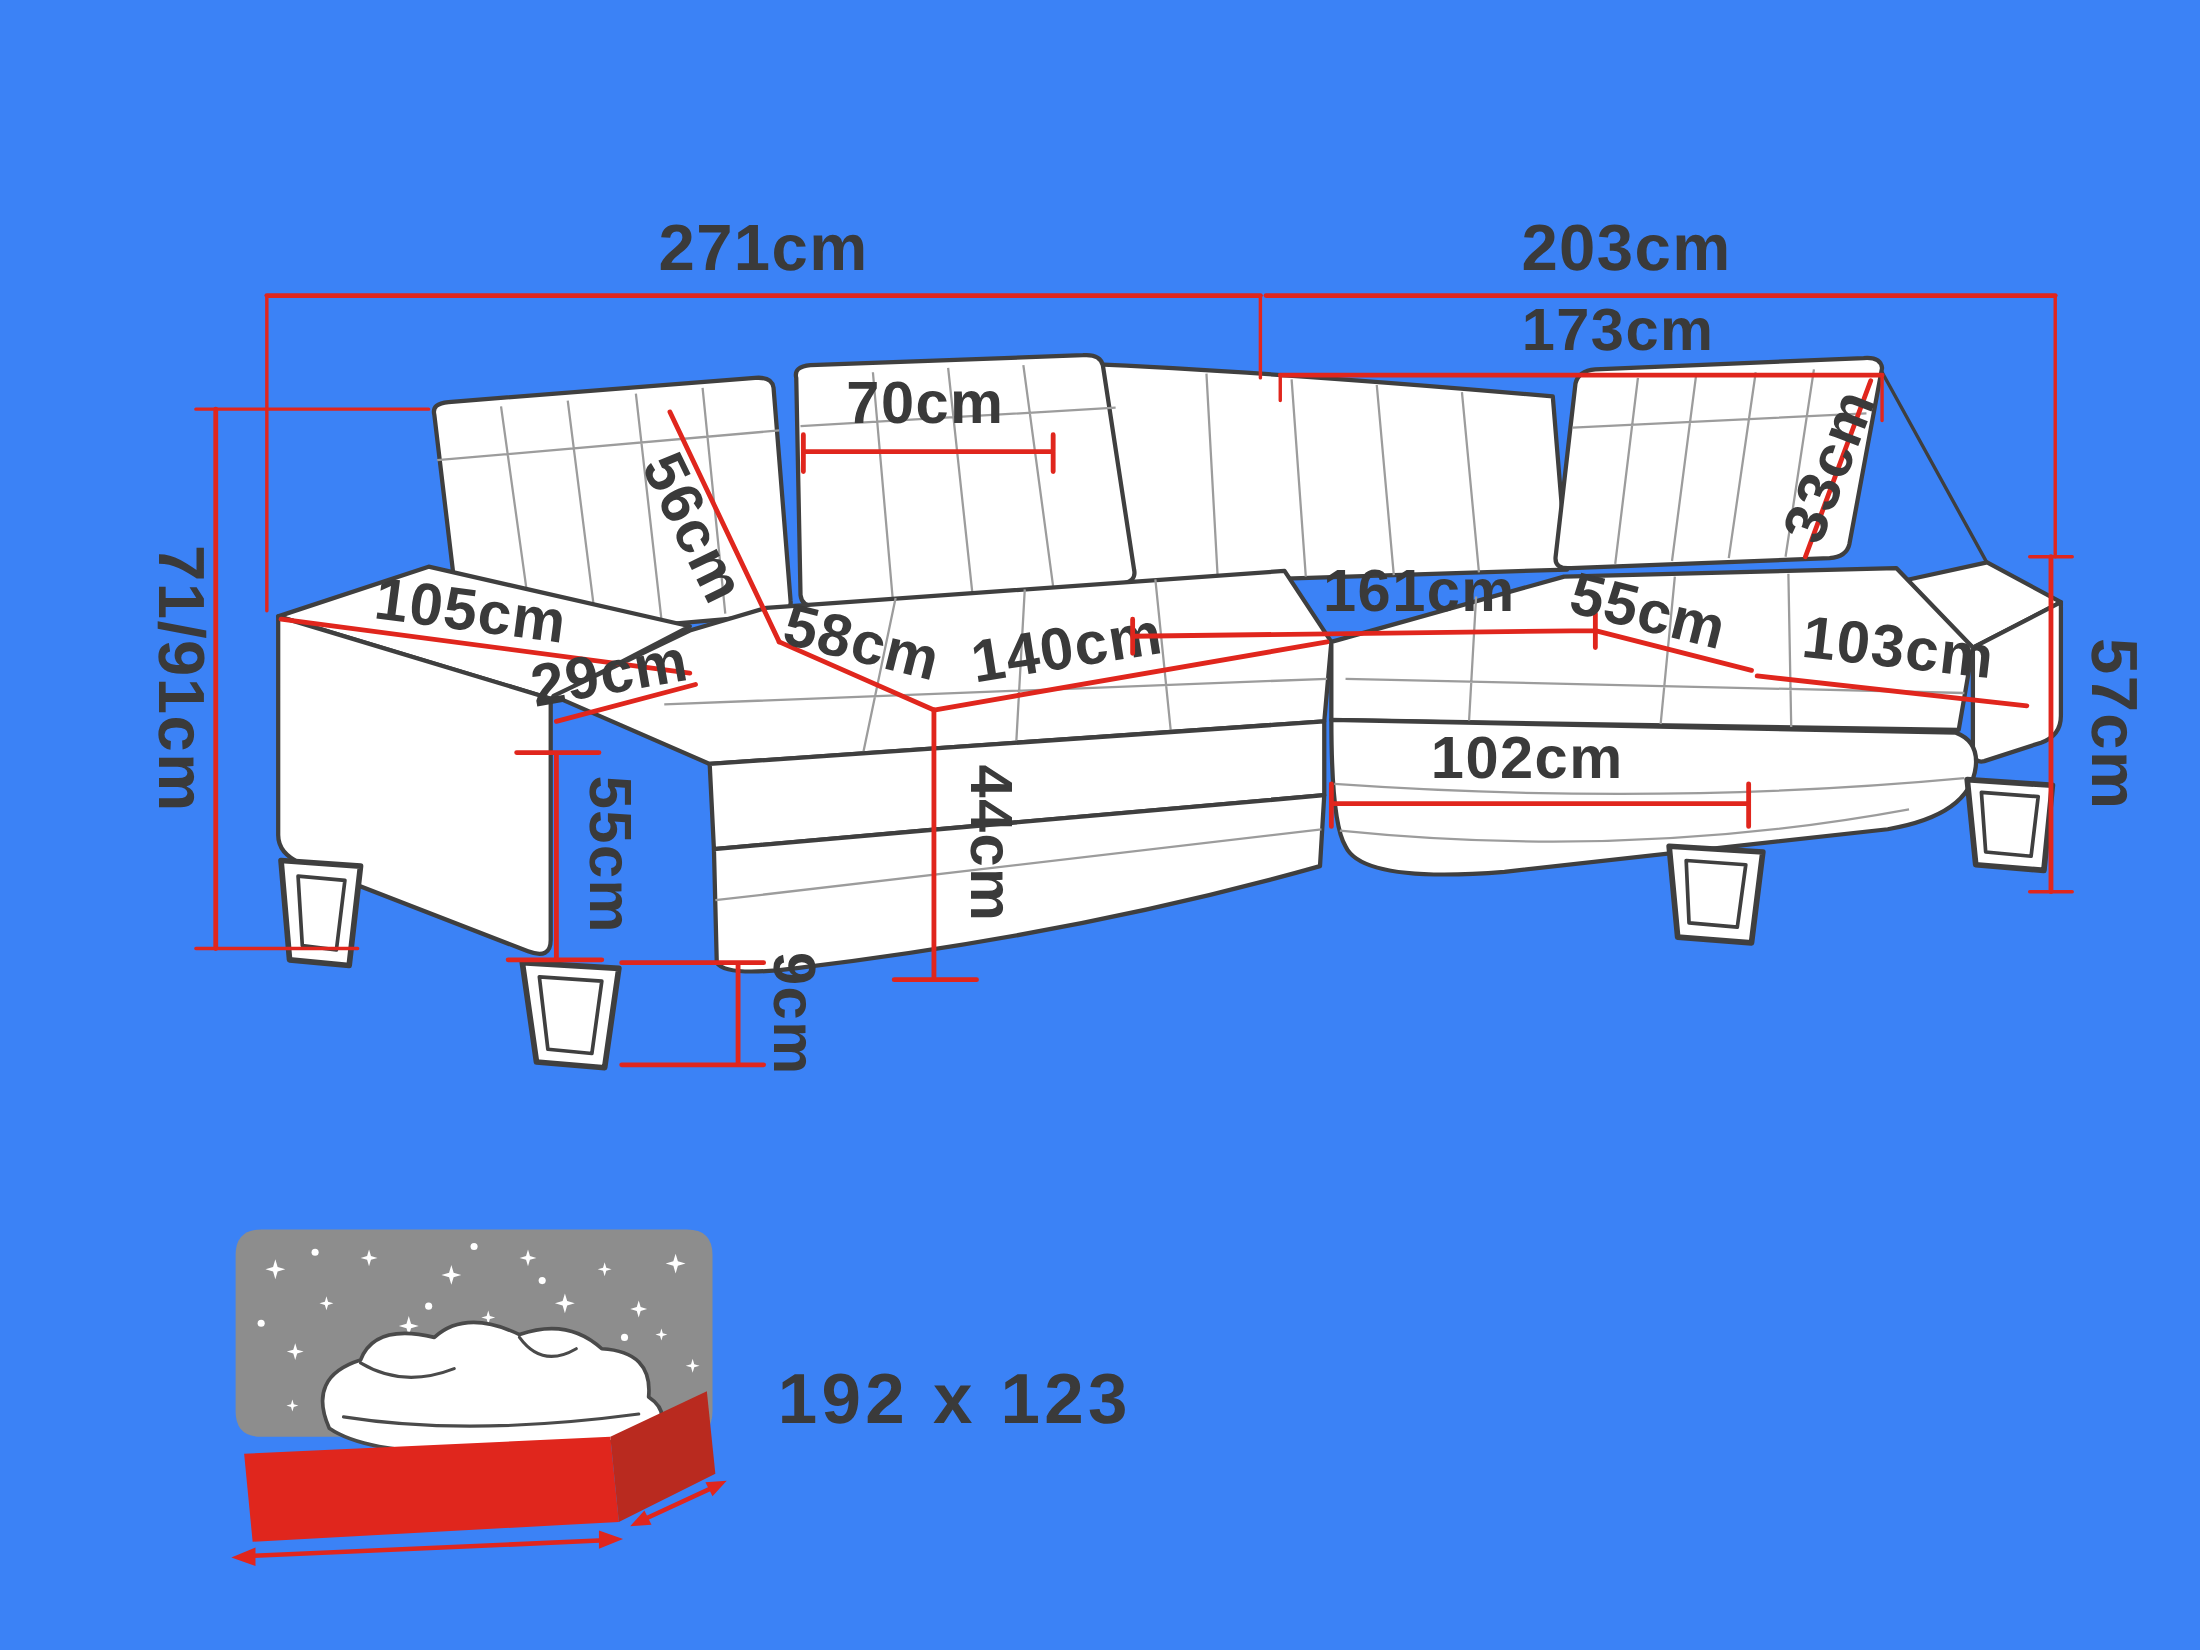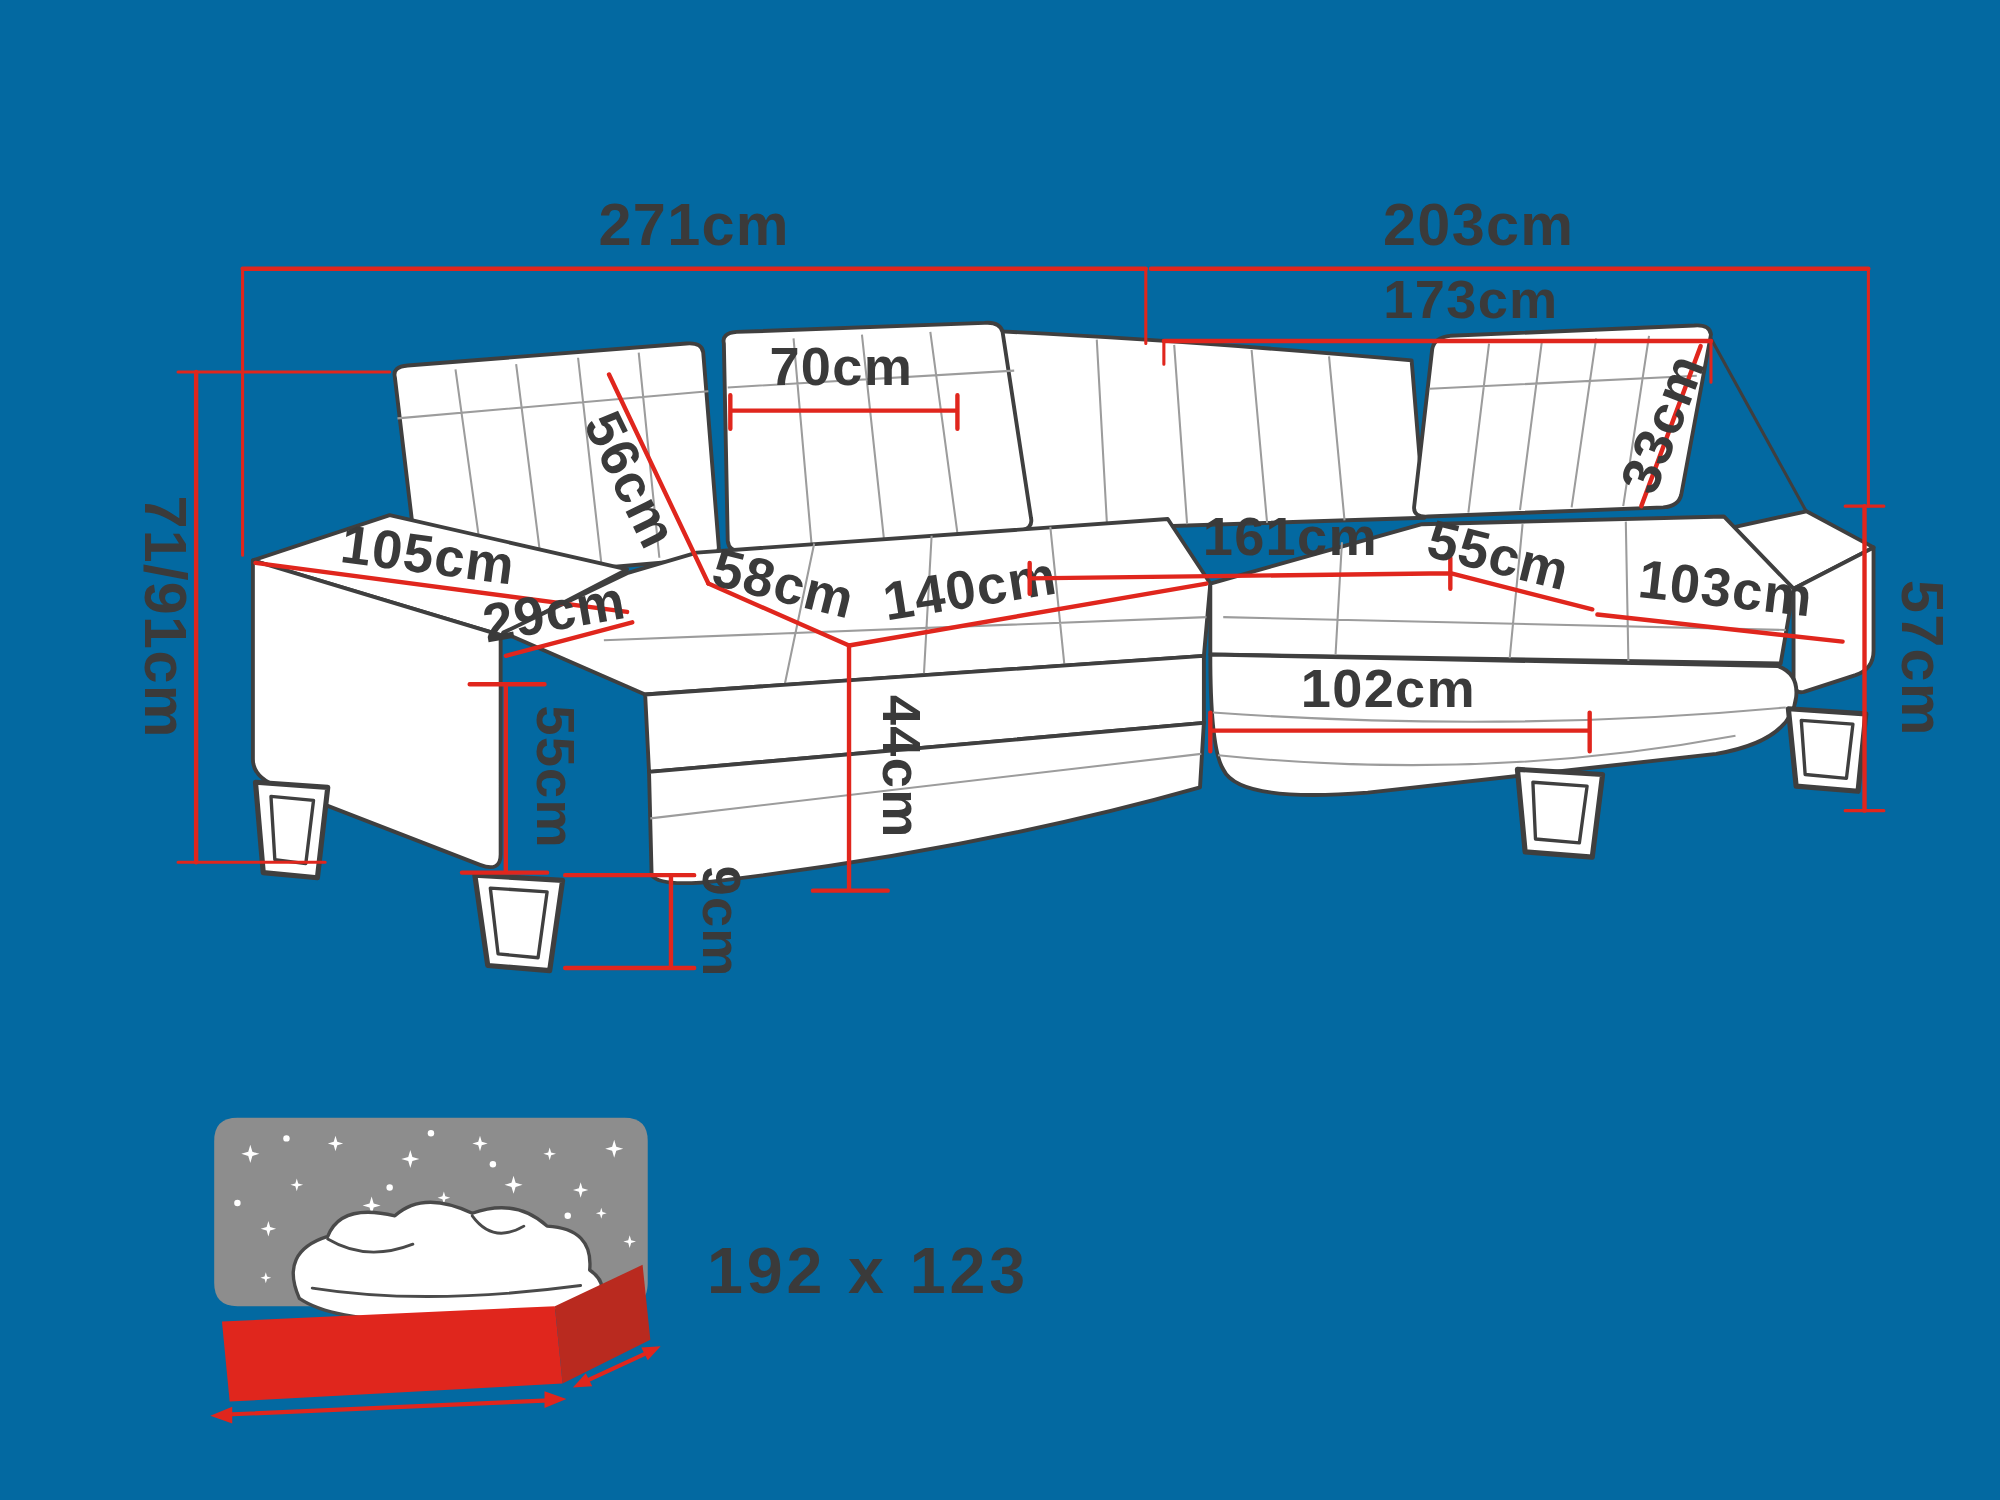--- a/index.html
+++ b/index.html
@@ -3,7 +3,7 @@
 <meta charset="utf-8">
 <style>
   html,body{margin:0;padding:0;background:#fff}
-  .stage{width:2000px;height:1500px;background:#0369a1;overflow:hidden}
+  .stage{width:2000px;height:1500px;background:#3b82f6;overflow:hidden}
   svg{display:block}
   .outline{fill:#fff;stroke:var(--outline,#3f3f3f);stroke-width:3;stroke-linejoin:round;stroke-linecap:round}
   .thin{fill:none;stroke:var(--outline,#3f3f3f);stroke-width:2.4;stroke-linejoin:round;stroke-linecap:round}

